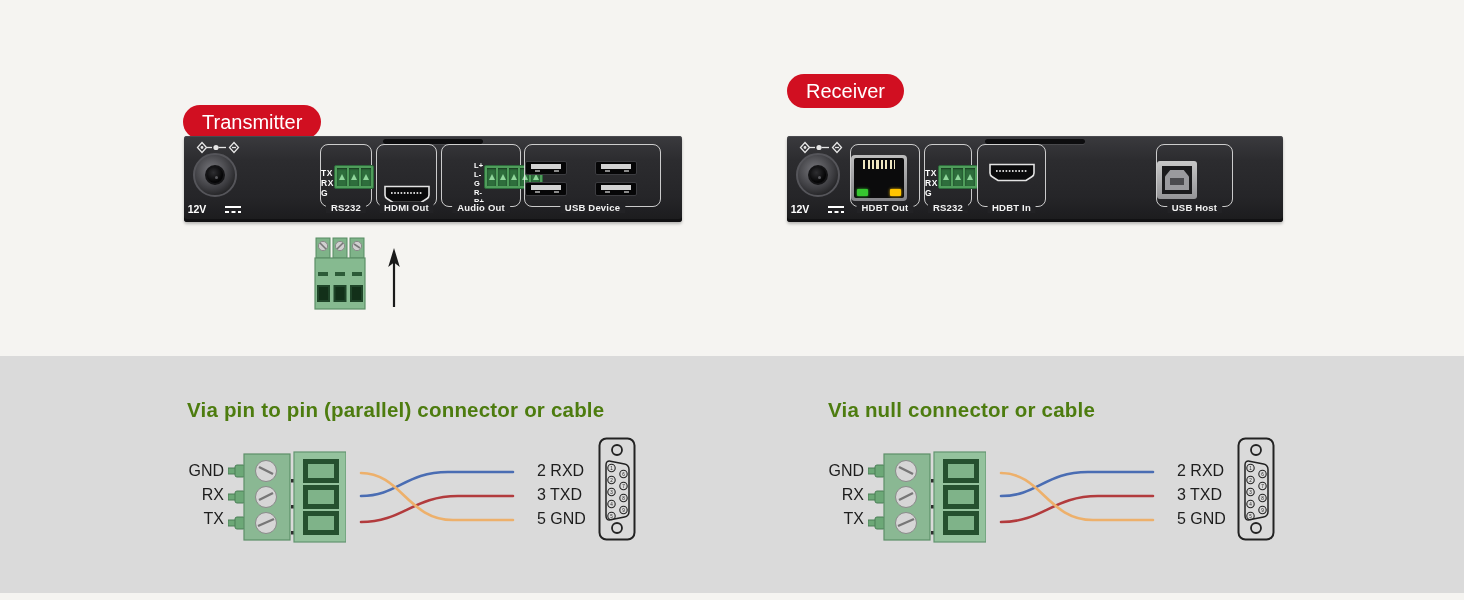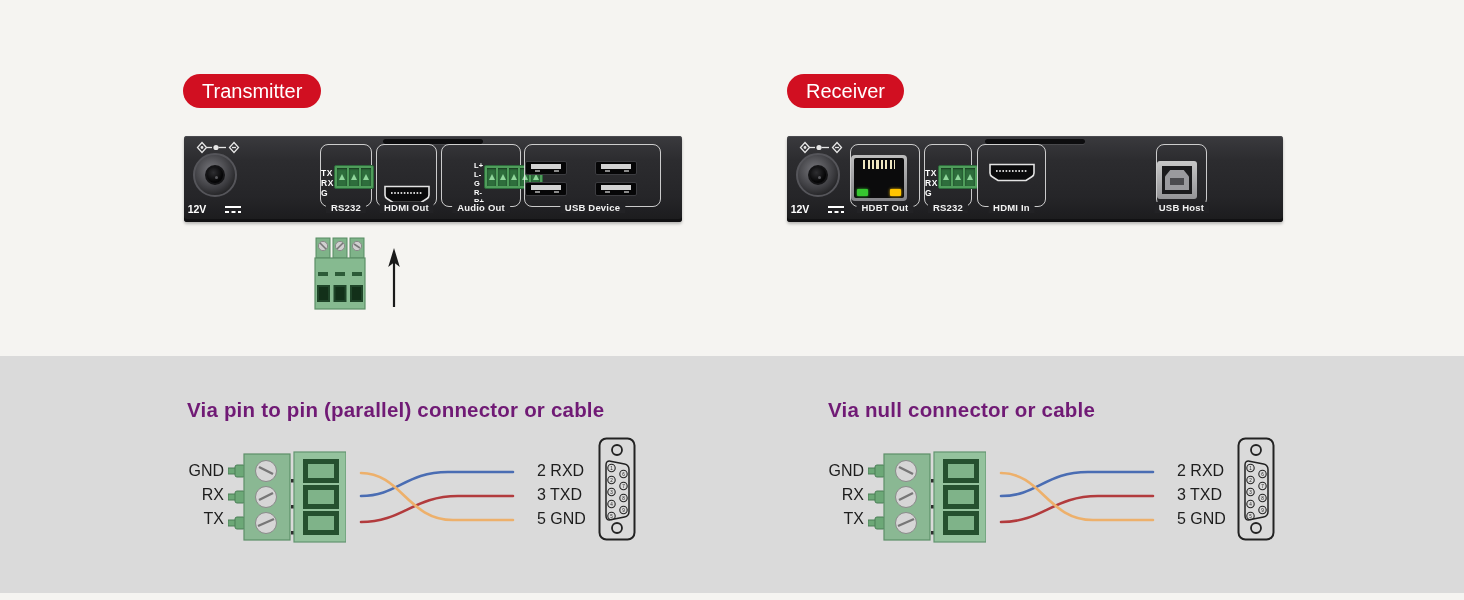--- a/index.html
+++ b/index.html
@@ -9,7 +9,7 @@
   
   .badge { position:absolute; top:74px; height:34px; border-radius:17px; background:#d10f21;
            color:#fff; font-size:20px; display:flex; align-items:center; padding:0 19px; }
-  .badge.tx { left:183px; }
+  .badge.tx { left:183px;margin-top:31px; }
   .badge.rx { left:787px; }
 
   

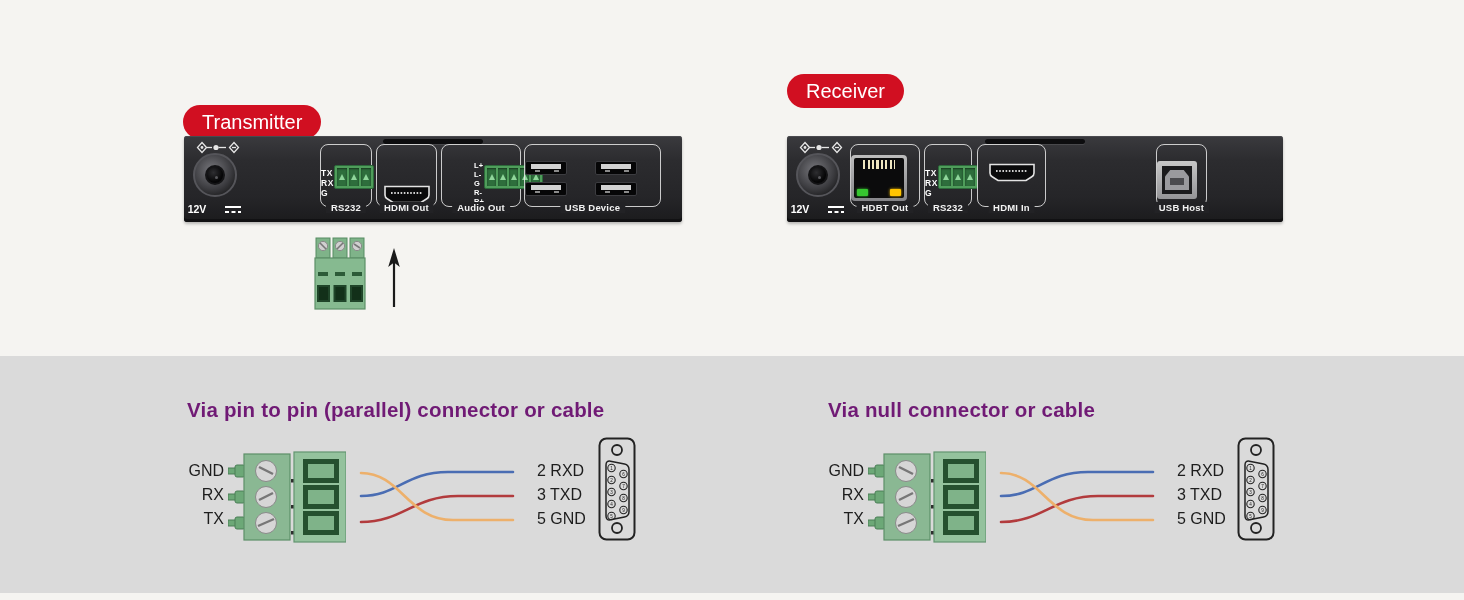--- a/index.html
+++ b/index.html
@@ -250,7 +250,7 @@
         <path d="M2 1.5 H46 V10 Q46 12.5 43.8 13.8 L38 17.5 H10 L4.2 13.8 Q2 12.5 2 10 Z" fill="#0a0a0b" stroke="#e3e3e3" stroke-width="1.6"></path>
         <line x1="8" y1="8" x2="40" y2="8" stroke="#cfcfcf" stroke-width="2" stroke-dasharray="1.6 1.6"></line>
       </svg>
-      <span class="glabel">HDMI In</span>
+      <span class="glabel">HDBT In</span>
     </div>
 
     <div class="group" style="left:369px;width:51px;">

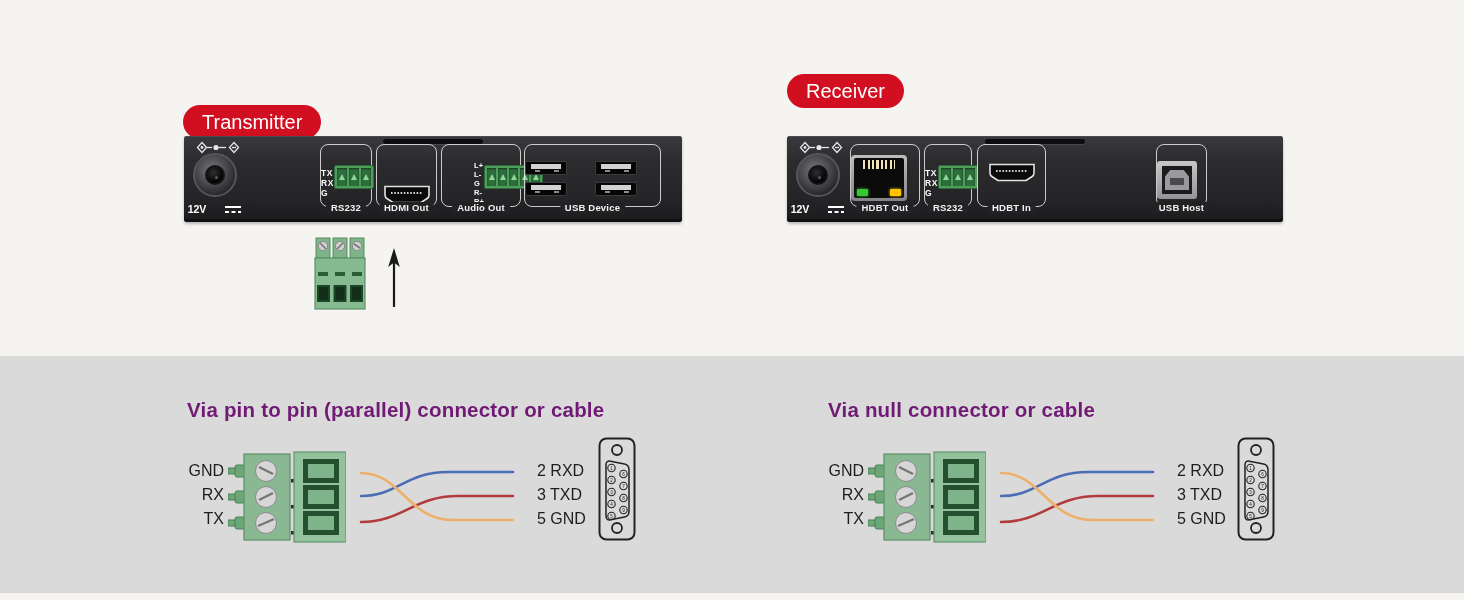--- a/index.html
+++ b/index.html
@@ -253,7 +253,7 @@
       <span class="glabel">HDBT In</span>
     </div>
 
-    <div class="group" style="left:369px;width:51px;">
+    <div class="group" style="left:369px;width:77px;">
       <div class="usbb">
         <div class="usbb-in">
           <div class="usbb-shape"></div>

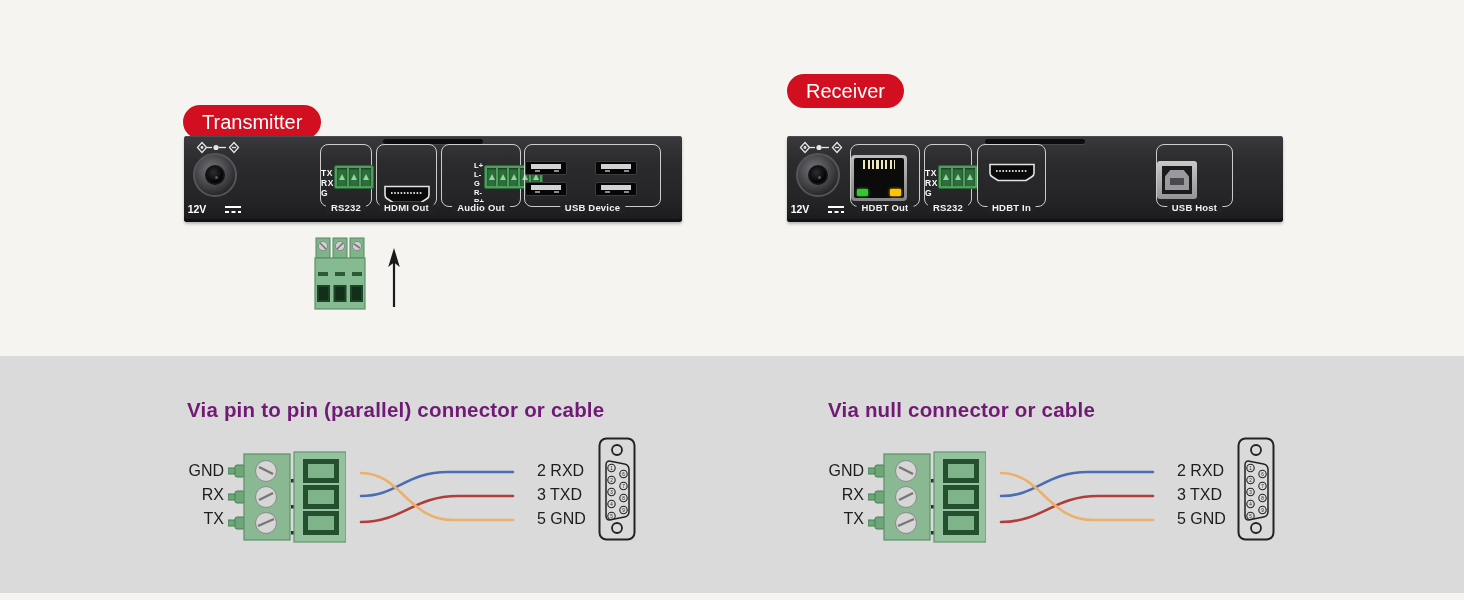--- a/index.html
+++ b/index.html
@@ -82,7 +82,7 @@
 
   
   .bottom { position:absolute; left:0; top:356px; width:1464px; height:237px; background:#dadada; }
-  .dg-title { position:absolute; top:42px; font-size:20.5px; font-weight:bold; color:#701a75; letter-spacing:0.2px; }
+  .dg-title { position:absolute; top:42px; font-size:20.5px; font-weight:bold; color:#4d7c0f; letter-spacing:0.2px; }
   .lp, .rp { position:absolute; font-size:16px; color:#1d1d1d; }
   .lp { width:42px; text-align:right; }
   .r0 { top:106px; } .r1 { top:130px; } .r2 { top:154px; }

